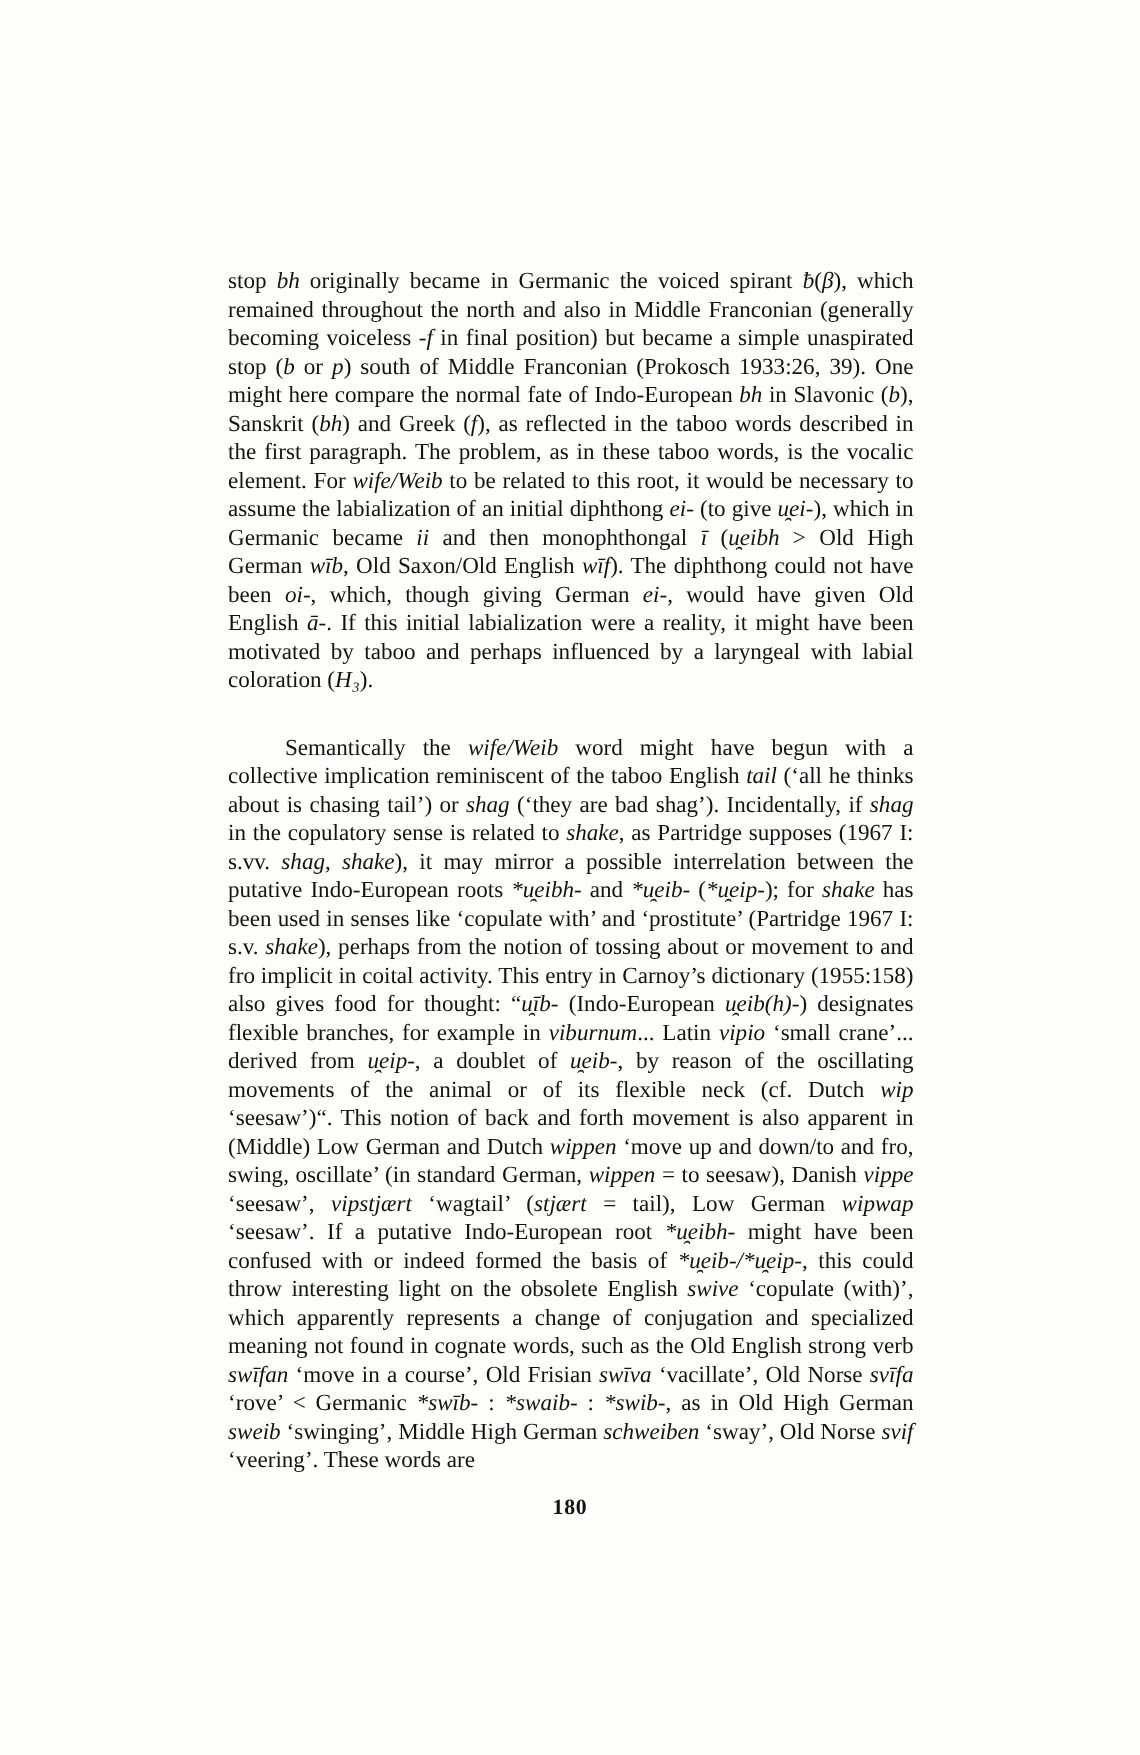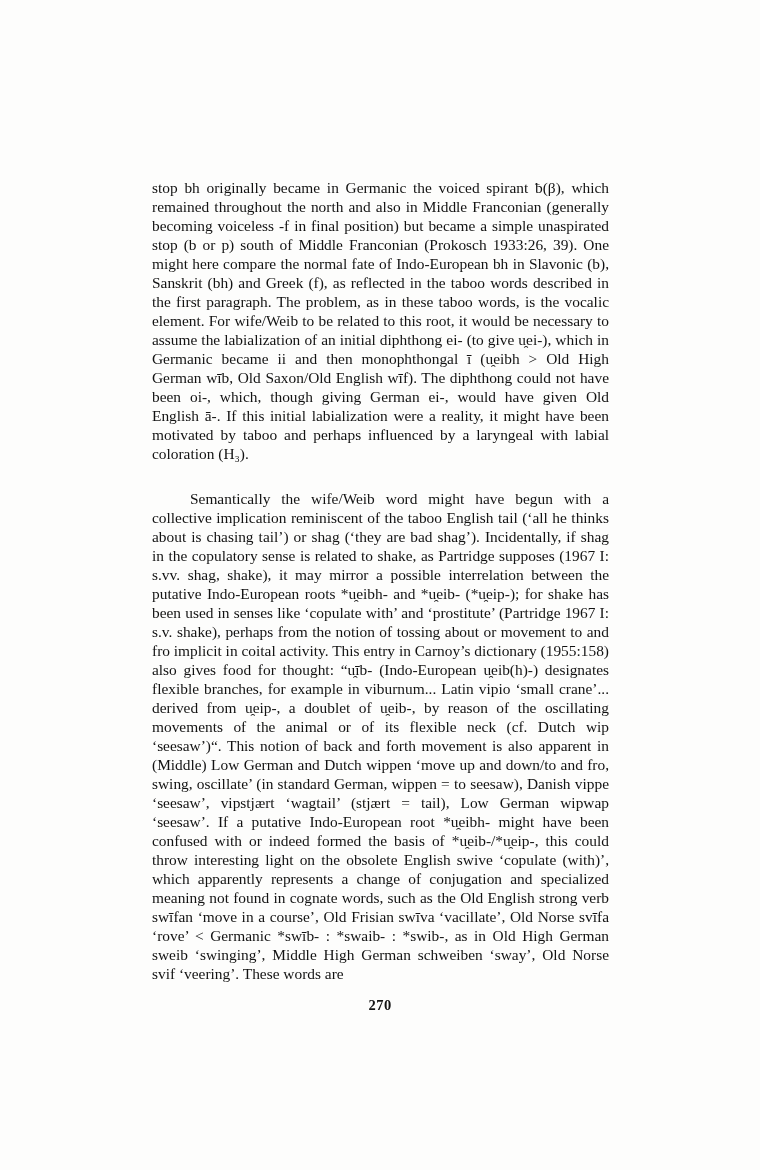--- a/index.html
+++ b/index.html
@@ -36,6 +36,7 @@
     margin-top: 26px;
   }
   .it {
+    font-style: italic;
   }
   .page-number {
     position: absolute;

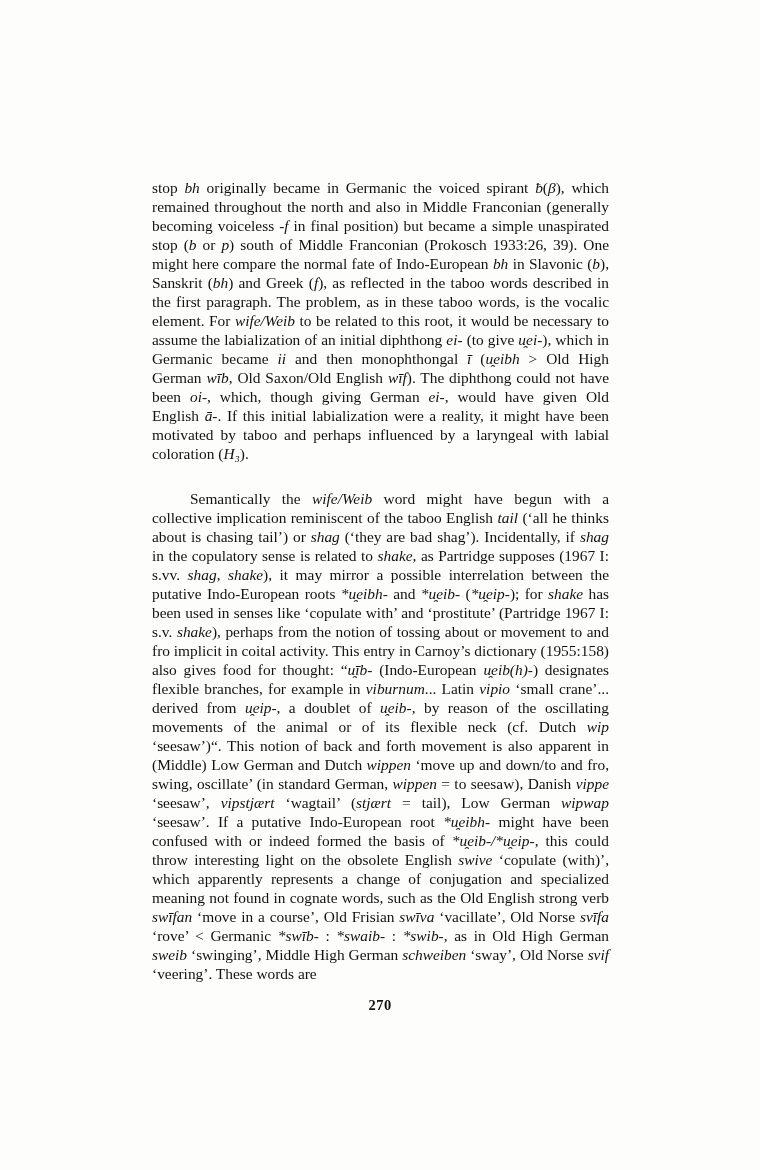--- a/index.html
+++ b/index.html
@@ -57,7 +57,7 @@
       <p><span>stop </span><span class="it">bh</span><span> originally became in Germanic the voiced spirant </span><span class="it">ƀ</span><span>(</span><span class="it">β</span><span>), which remained throughout the north and also in Middle Franconian (generally becoming voiceless </span><span class="it">-f</span><span> in final position) but became a simple unaspirated stop (</span><span class="it">b</span><span> or </span><span class="it">p</span><span>) south of Middle Franconian (Prokosch 1933:26, 39). One might here compare the normal fate of Indo-European </span><span class="it">bh</span><span> in Slavonic (</span><span class="it">b</span><span>), Sanskrit (</span><span class="it">bh</span><span>) and Greek (</span><span class="it">f</span><span>), as reflected in the taboo words described in the first paragraph. The problem, as in these taboo words, is the vocalic element. For </span><span class="it">wife/Weib</span><span> to be related to this root, it would be necessary to assume the labialization of an initial diphthong </span><span class="it">ei-</span><span> (to give </span><span class="it">u̯ei-</span><span>), which in Germanic became </span><span class="it">ii</span><span> and then monophthongal </span><span class="it">ī</span><span> (</span><span class="it">u̯eibh</span><span> &gt; Old High German </span><span class="it">wīb</span><span>, Old Saxon/Old English </span><span class="it">wīf</span><span>). The diphthong could not have been </span><span class="it">oi-</span><span>, which, though giving German </span><span class="it">ei-</span><span>, would have given Old English </span><span class="it">ā-</span><span>. If this initial labialization were a reality, it might have been motivated by taboo and perhaps influenced by a laryngeal with labial coloration (</span><span class="it">H₃</span><span>).</span></p>
       <p class="indent"><span>Semantically the </span><span class="it">wife/Weib</span><span> word might have begun with a collective implication reminiscent of the taboo English </span><span class="it">tail</span><span> (‘all he thinks about is chasing tail’) or </span><span class="it">shag</span><span> (‘they are bad shag’). Incidentally, if </span><span class="it">shag</span><span> in the copulatory sense is related to </span><span class="it">shake</span><span>, as Partridge supposes (1967 I: s.vv. </span><span class="it">shag</span><span>, </span><span class="it">shake</span><span>), it may mirror a possible interrelation between the putative Indo-European roots </span><span class="it">*u̯eibh-</span><span> and </span><span class="it">*u̯eib-</span><span> (</span><span class="it">*u̯eip-</span><span>); for </span><span class="it">shake</span><span> has been used in senses like ‘copulate with’ and ‘prostitute’ (Partridge 1967 I: s.v. </span><span class="it">shake</span><span>), perhaps from the notion of tossing about or movement to and fro implicit in coital activity.  This entry in Carnoy’s dictionary (1955:158) also gives food for thought: “</span><span class="it">u̯īb-</span><span> (Indo-European </span><span class="it">u̯eib(h)-</span><span>) designates flexible branches, for example in </span><span class="it">viburnum</span><span>... Latin </span><span class="it">vipio</span><span> ‘small crane’... derived from </span><span class="it">u̯eip-</span><span>, a doublet of </span><span class="it">u̯eib-</span><span>, by reason of the oscillating movements of the animal or of its flexible neck (cf. Dutch </span><span class="it">wip</span><span> ‘seesaw’)“. This notion of back and forth movement is also apparent in (Middle) Low German and Dutch </span><span class="it">wippen</span><span> ‘move up and down/to and fro, swing, oscillate’ (in standard German, </span><span class="it">wippen</span><span> = to seesaw), Danish </span><span class="it">vippe</span><span> ‘seesaw’, </span><span class="it">vipstjært</span><span> ‘wagtail’ (</span><span class="it">stjært</span><span> = tail), Low German </span><span class="it">wipwap</span><span> ‘seesaw’. If a putative Indo-European root </span><span class="it">*u̯eibh-</span><span> might have been confused with or indeed formed the basis of </span><span class="it">*u̯eib-/*u̯eip-</span><span>, this could throw interesting light on the obsolete English </span><span class="it">swive</span><span> ‘copulate (with)’, which apparently represents a change of conjugation and specialized meaning not found in cognate words, such as the Old English strong verb </span><span class="it">swīfan</span><span> ‘move in a course’, Old Frisian </span><span class="it">swīva</span><span> ‘vacillate’, Old Norse </span><span class="it">svīfa</span><span> ‘rove’ &lt; Germanic </span><span class="it">*swīb-</span><span> : </span><span class="it">*swaib-</span><span> : </span><span class="it">*swib-</span><span>, as in Old High German </span><span class="it">sweib</span><span> ‘swinging’, Middle High German </span><span class="it">schweiben</span><span> ‘sway’, Old Norse </span><span class="it">svif</span><span> ‘veering’. These words are</span></p>
     </div>
-  <div class="page-number">270</div>
+  <div class="page-number">180</div>
 </div>
 
 </body></html>

